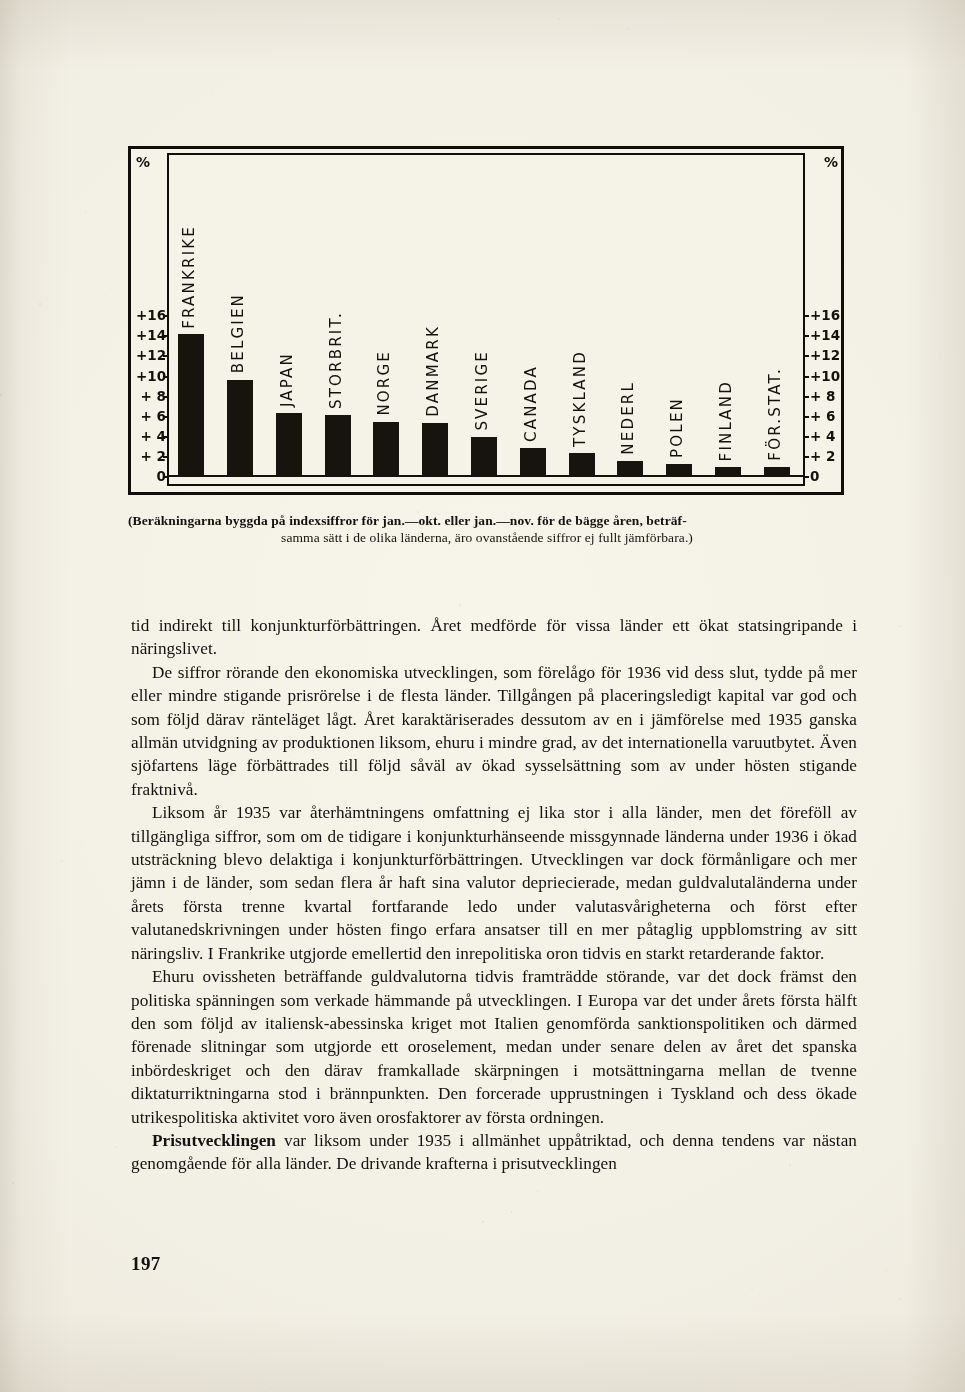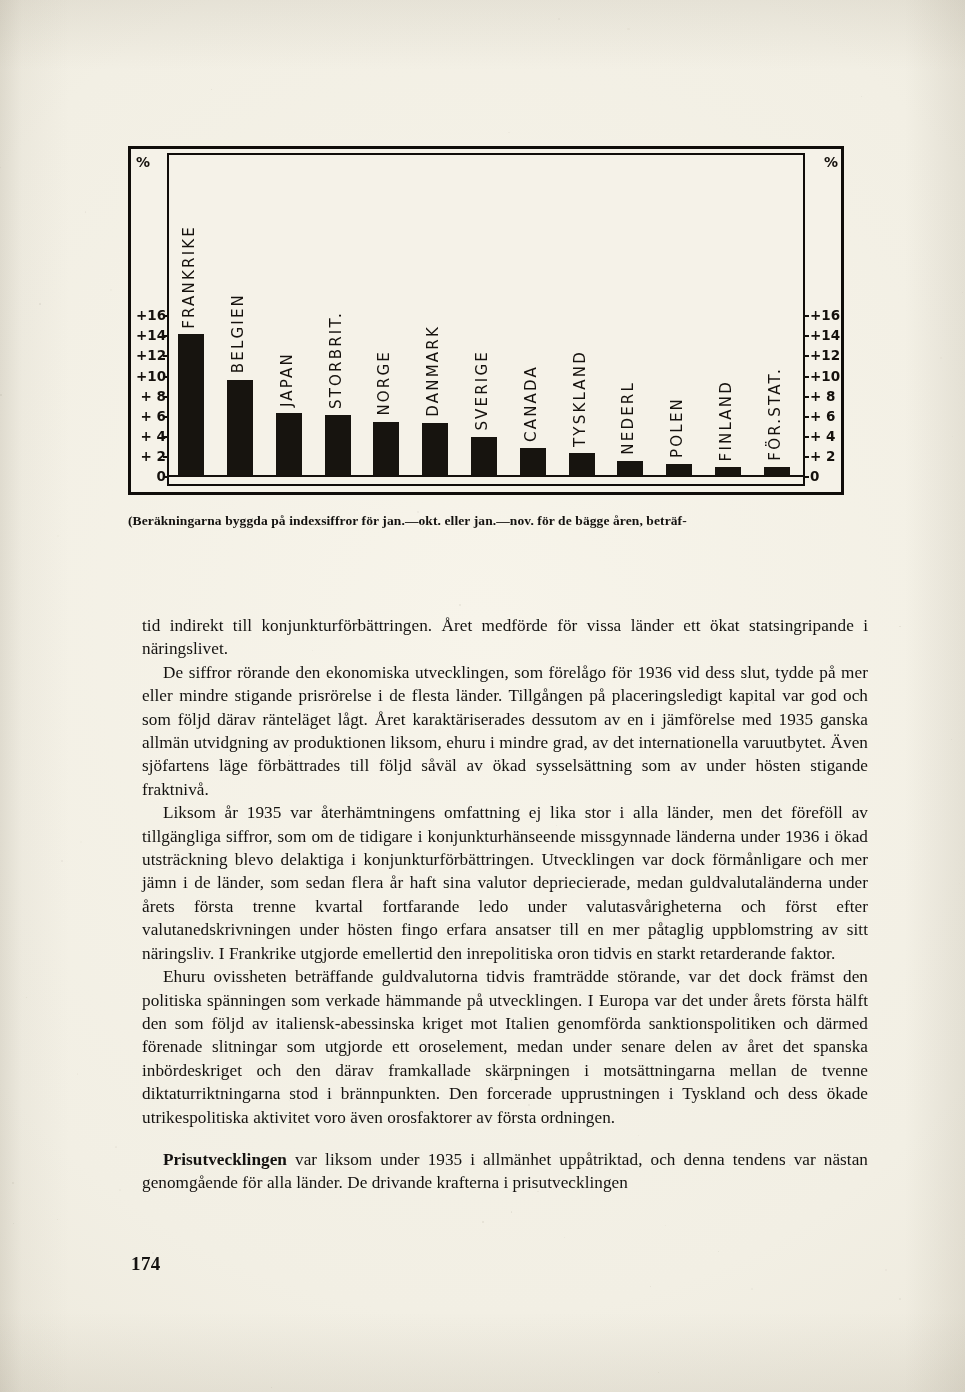--- a/index.html
+++ b/index.html
@@ -294,6 +294,7 @@
 <div class="caption">
   <div class="cap-body">
     <div class="cap-l1">(Beräkningarna byggda på indexsiffror för jan.—okt. eller jan.—nov. för de bägge åren, beträf-</div>
+    <div class="cap-l3">samma sätt i de olika länderna, äro ovanstående siffror ej fullt jämförbara.)</div>
   </div>
 </div>
 

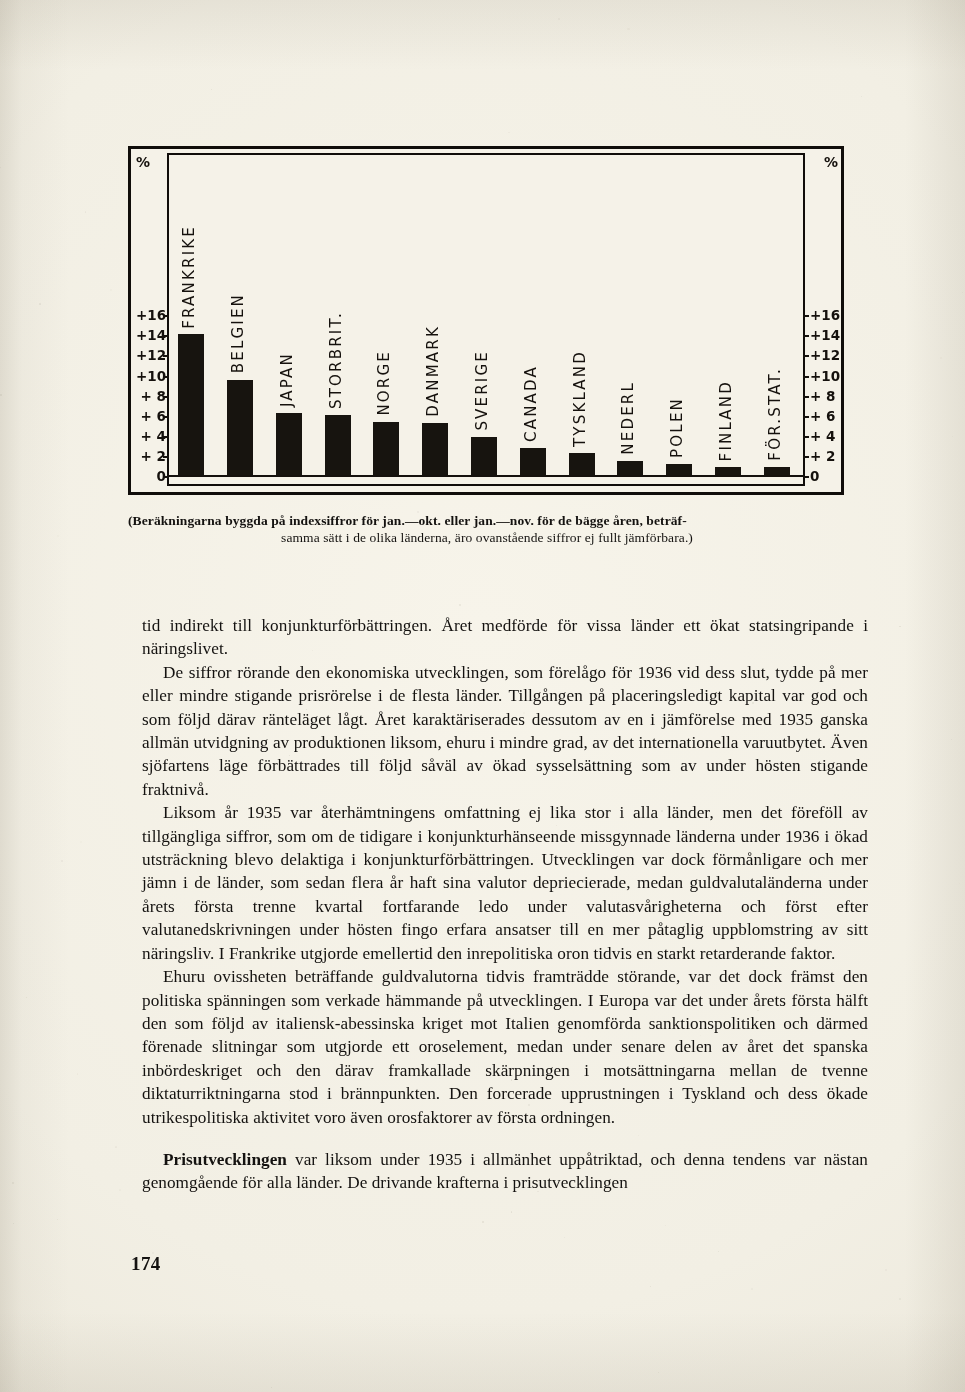--- a/index.html
+++ b/index.html
@@ -100,7 +100,7 @@
 
   
   .body-text{
-    position:absolute;left:142px;top:614px;width:726px;
+    position:absolute;left:131px;top:614px;width:726px;
     font-size:17.2px;
     line-height:23.4px;
     text-align:justify;

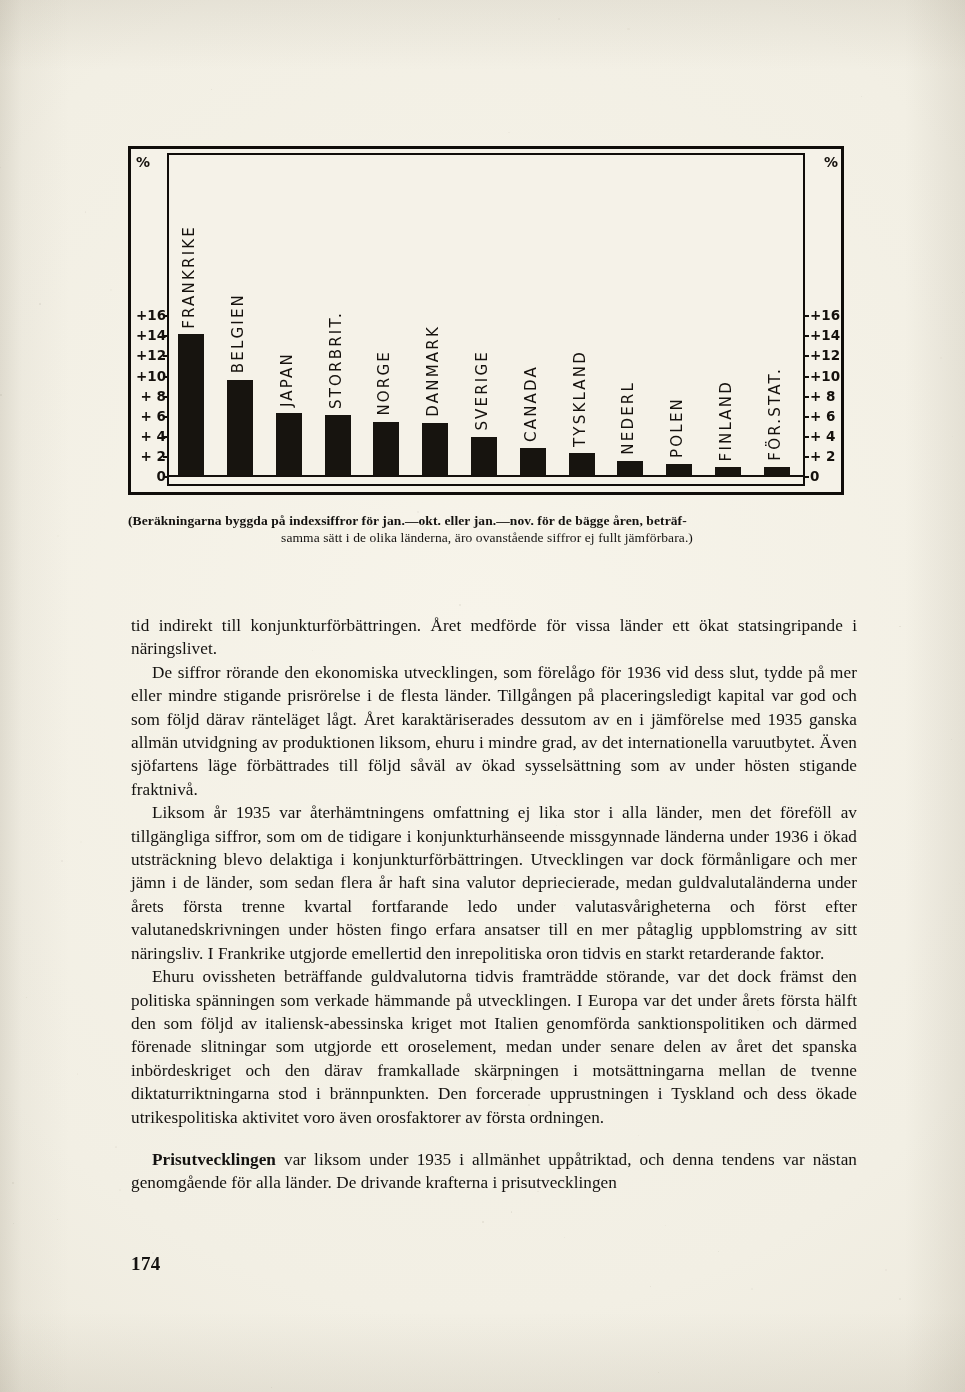--- a/index.html
+++ b/index.html
@@ -108,7 +108,7 @@
   }
   .body-text p{margin:0;text-indent:21px;}
   .body-text p.noindent{text-indent:0;}
-  .body-text p.gap{margin-top:19px;}
+  .body-text p.gap{}
   .body-text b{font-weight:700;}
 
   .folio{

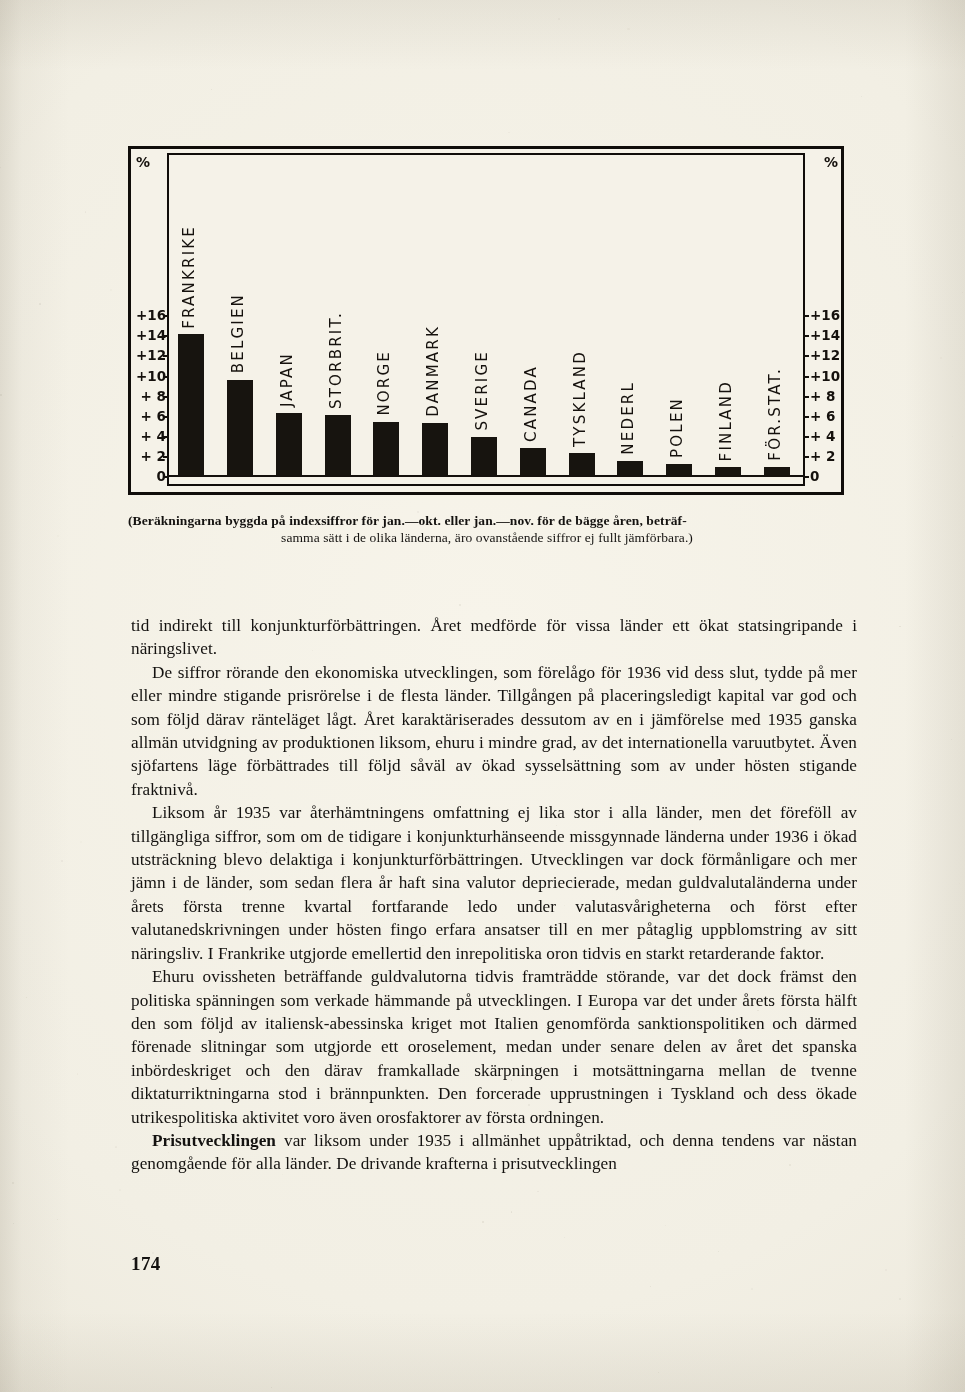--- a/index.html
+++ b/index.html
@@ -306,6 +306,6 @@
   <p class="gap"><b>Prisutvecklingen</b><span> var liksom under 1935 i allmänhet uppåtriktad, och denna tendens var nästan genomgående för alla länder. De drivande krafterna i prisutvecklingen</span></p>
 </div>
 
-<div class="folio">174</div>
+<div class="folio">197</div>
 
 </body></html>

